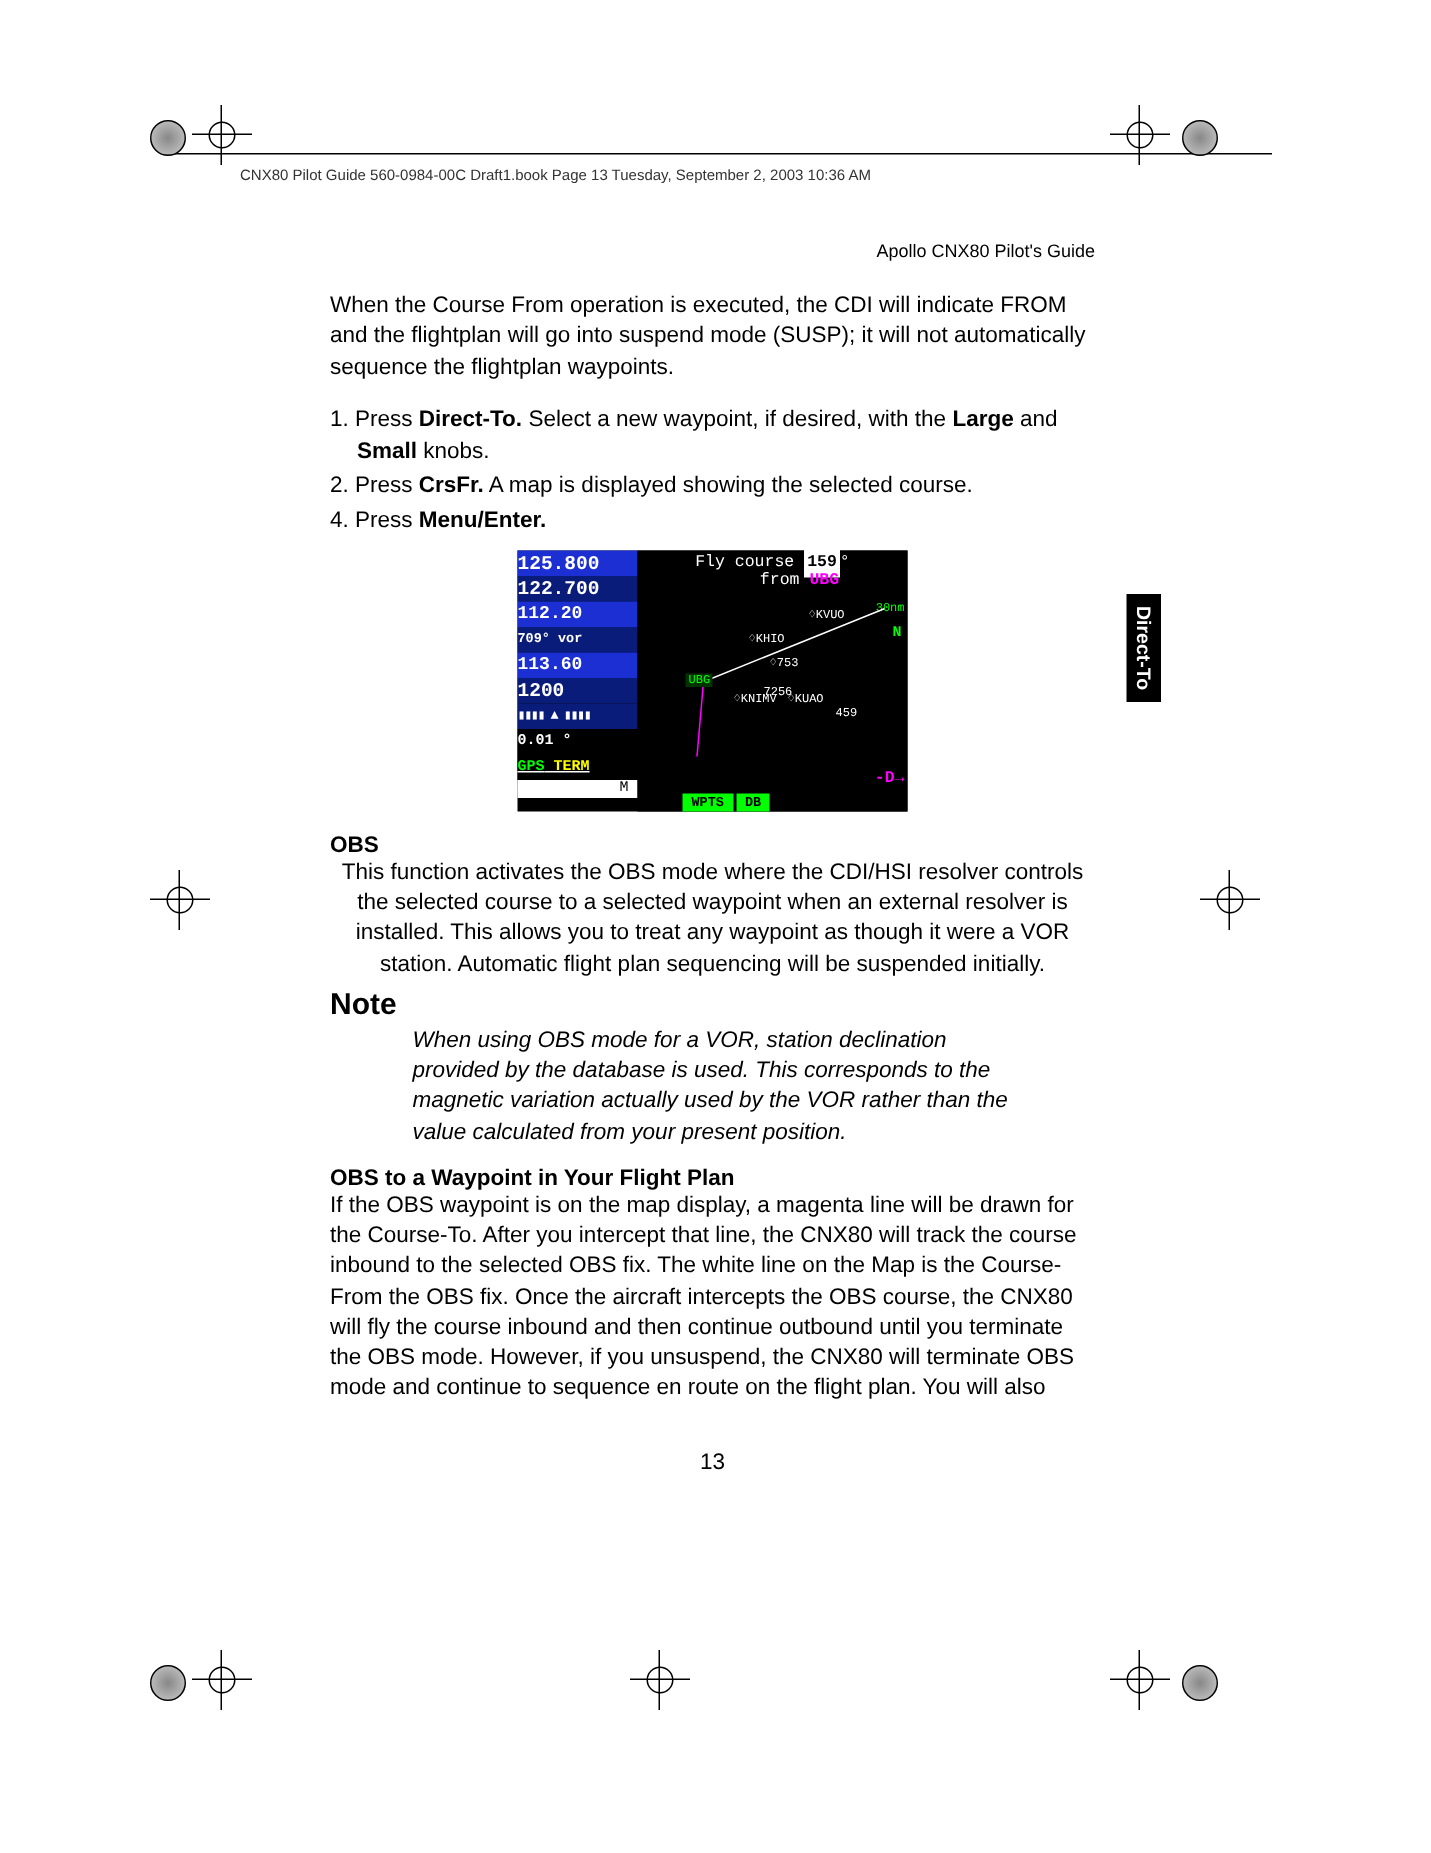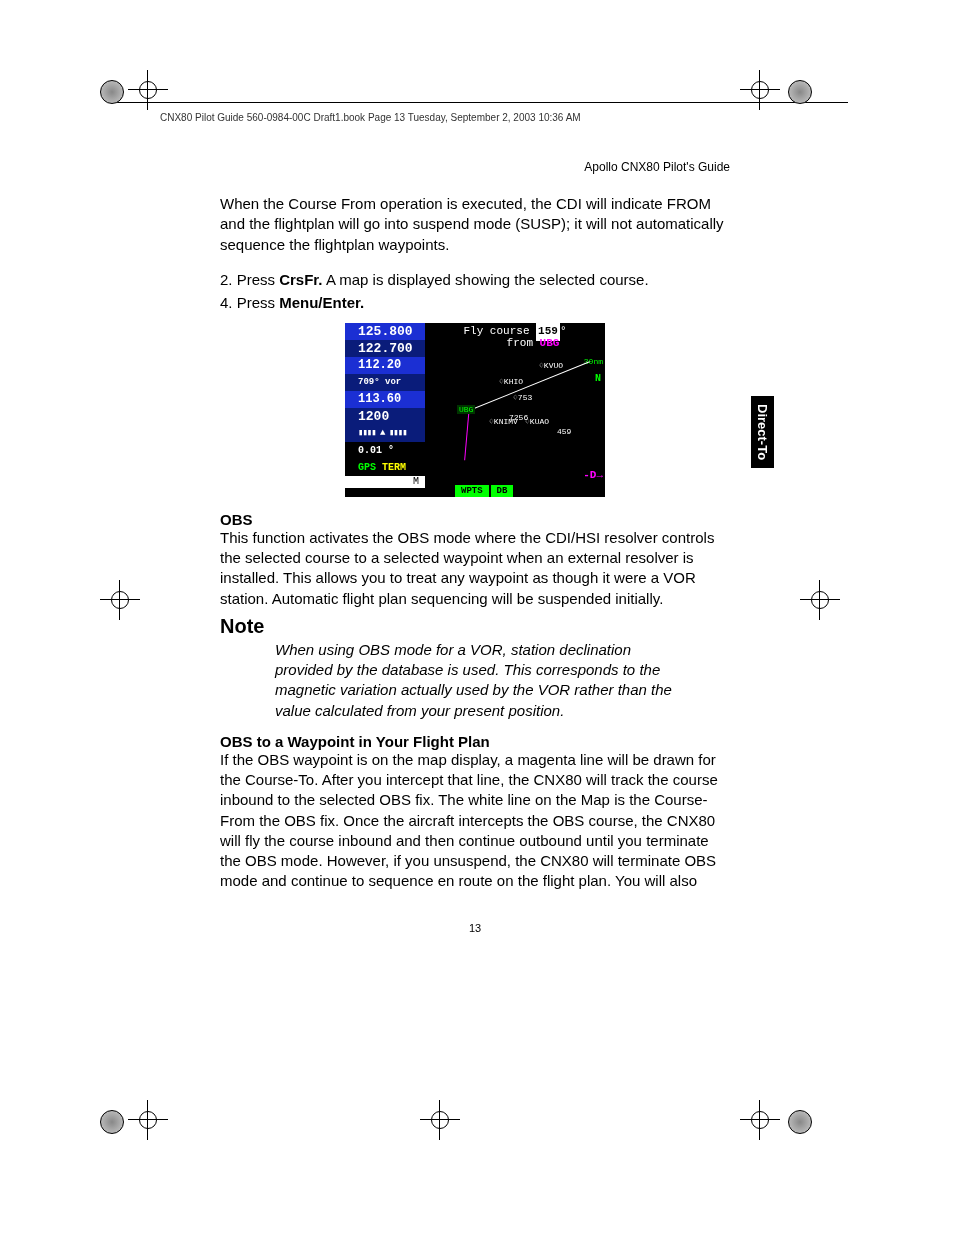--- a/index.html
+++ b/index.html
@@ -249,6 +249,9 @@
 
   <div class="list">
     <div class="list-item">
+      <span>1. Press </span><span class="bold">Direct-To.</span><span> Select a new waypoint, if desired, with the </span><span class="bold">Large</span><span> and </span><span class="bold">Small</span><span> knobs.</span>
+    </div>
+    <div class="list-item">
       <span>2. Press </span><span class="bold">CrsFr.</span><span> A map is displayed showing the selected course.</span>
     </div>
     <div class="list-item">

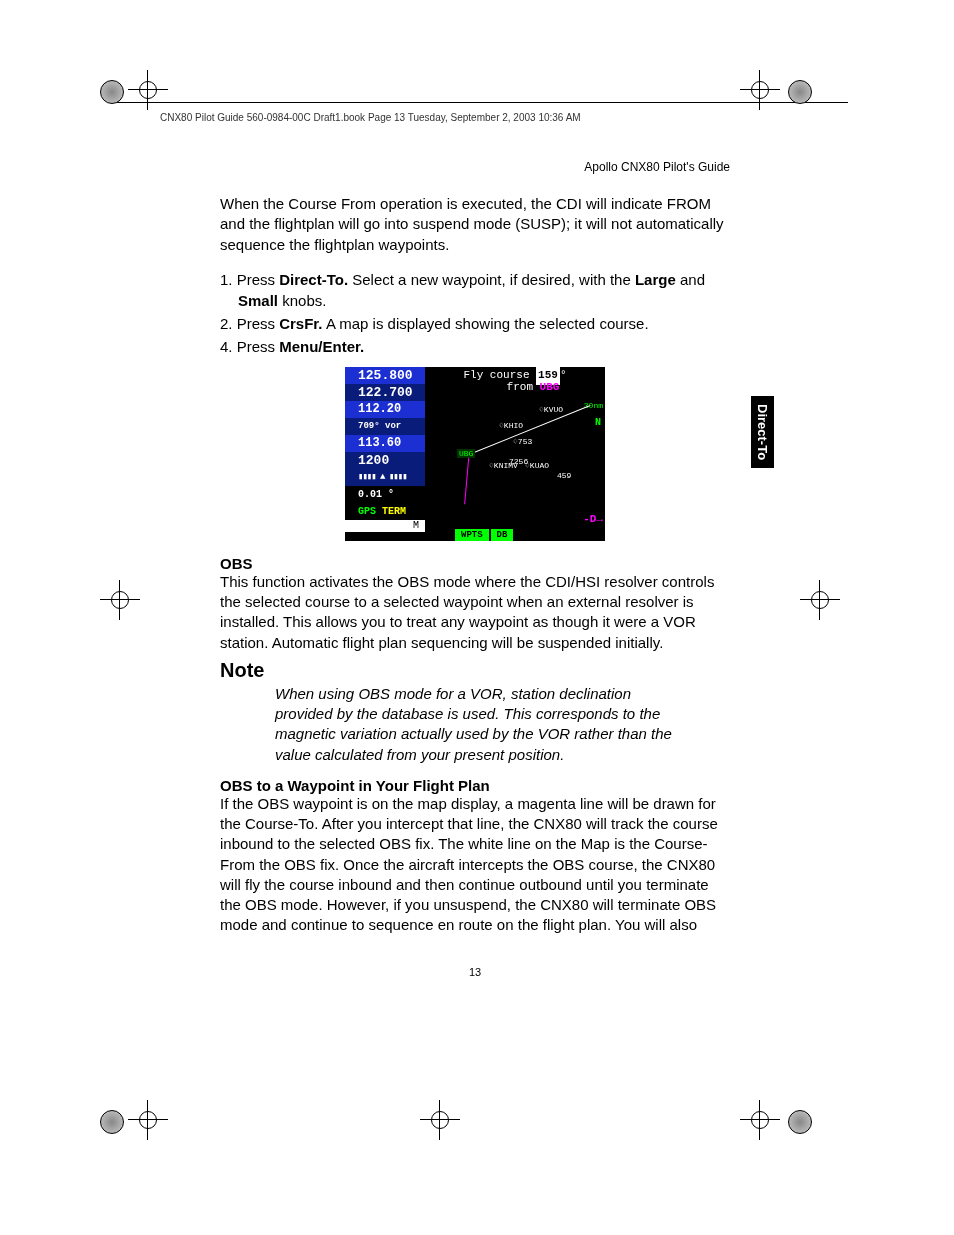--- a/index.html
+++ b/index.html
@@ -107,7 +107,7 @@
     font-weight: bold;
     height: 17px;
     line-height: 17px;
-    padding-left: 13px;
+    padding-left: 0;
   }
   .blue-bg { background: #1b2fd3; color: #fff; font-size: 13px; }
   .cyan-bg { background: #0a1c7a; color: #0ff; font-size: 13px; }

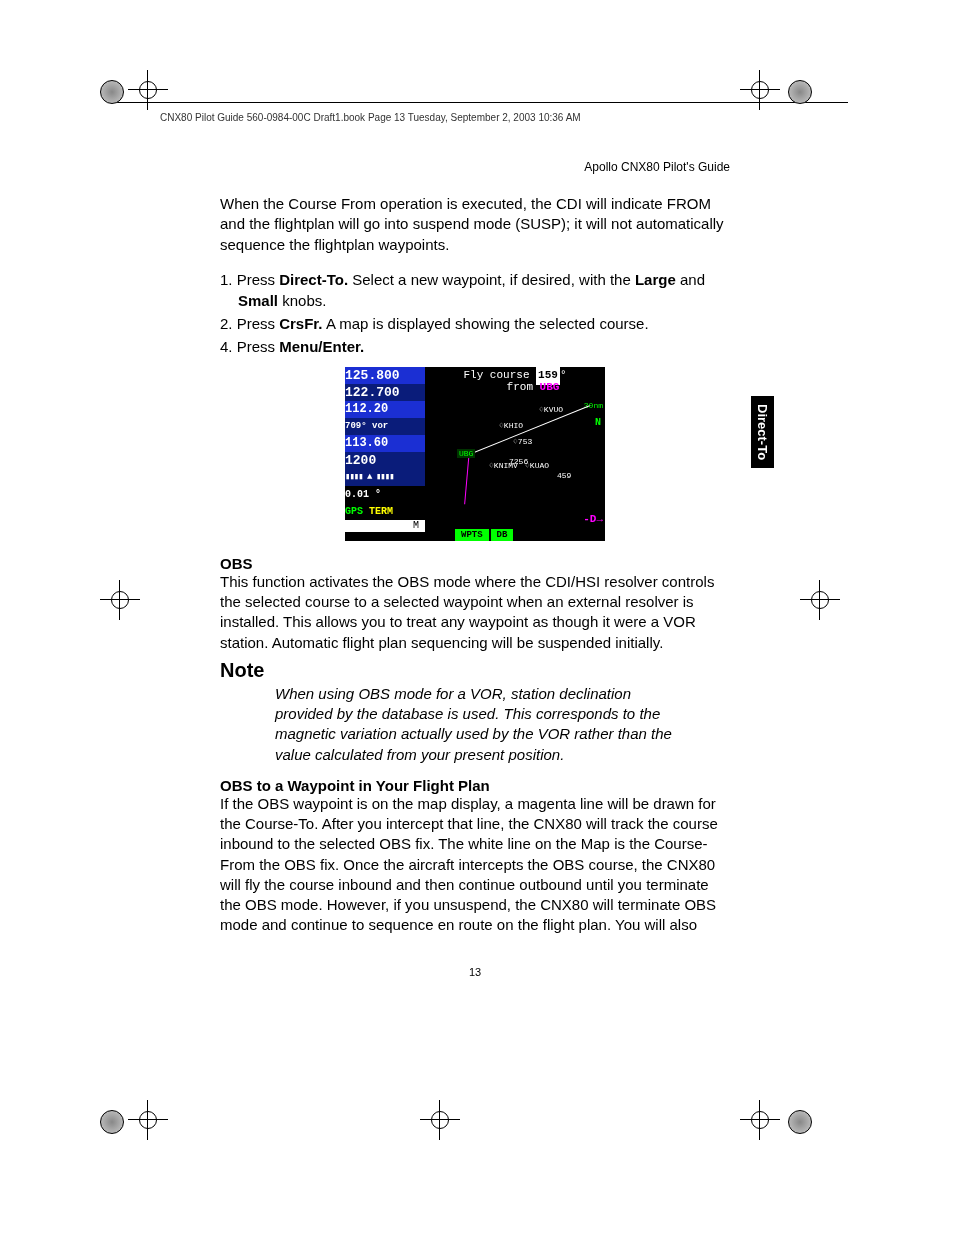--- a/index.html
+++ b/index.html
@@ -119,7 +119,7 @@
     letter-spacing: -1px;
   }
   .dist { background: #000; color: #fff; font-size: 10px; }
-  .gps { background: #000; }
+  .gps { background: #000; text-decoration: underline; }
   .gps .g { color: #0f0; }
   .gps .t { color: #ff0; }
   .m-row { background: #fff; color: #000; text-align: right; padding-right: 6px; font-size: 10px; height:12px; line-height:12px;}

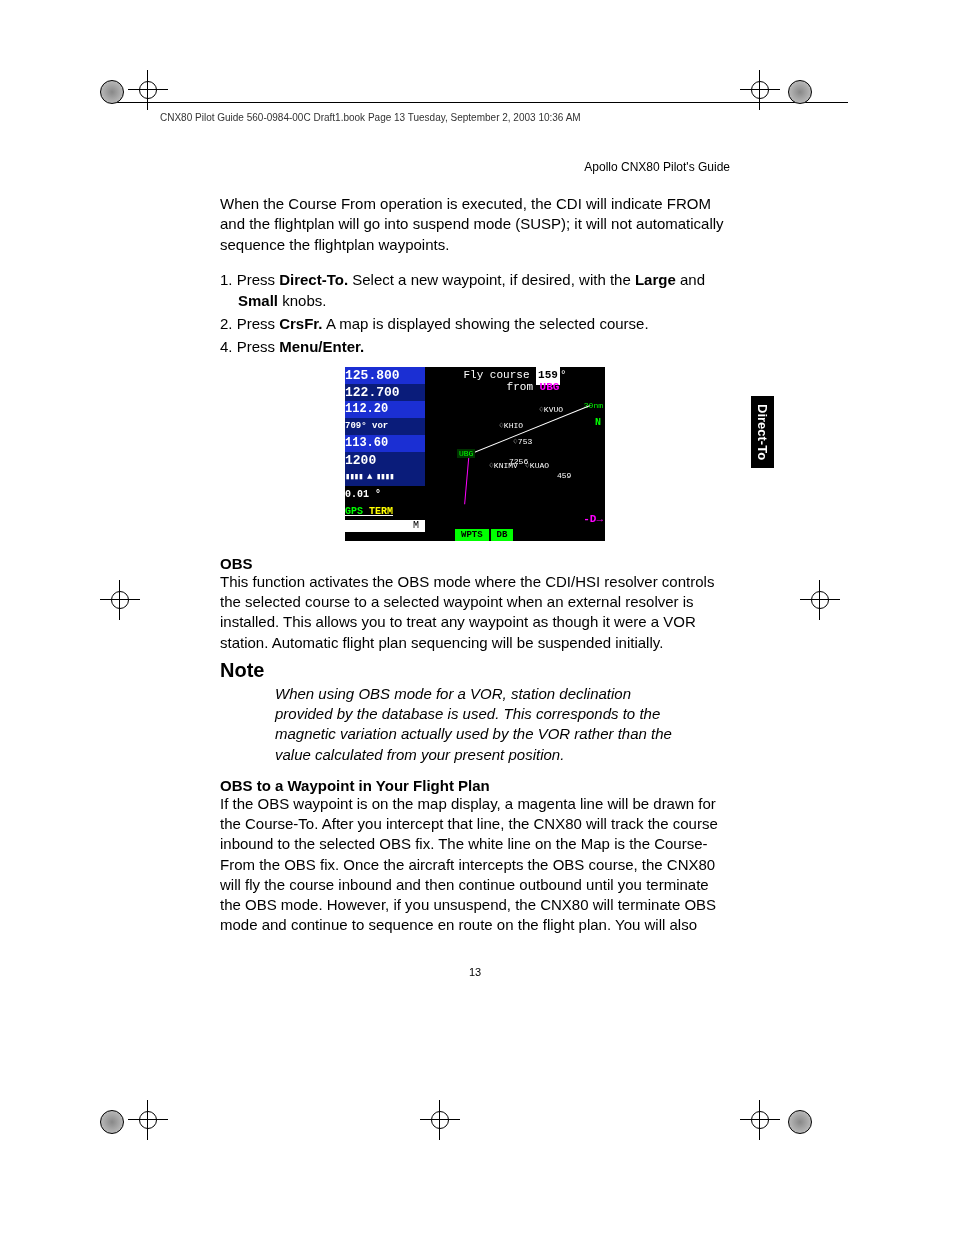--- a/index.html
+++ b/index.html
@@ -304,7 +304,7 @@
   </div>
 
   <div class="section-heading">OBS</div>
-  <div class="body-text" style="margin-bottom:4px;">This function activates the OBS mode where the CDI/HSI resolver controls the selected course to a selected waypoint when an external resolver is installed. This allows you to treat any waypoint as though it were a VOR station. Automatic flight plan sequencing will be suspended initially.</div>
+  <div class="body-text" style="margin-bottom:4px;text-align:center;">This function activates the OBS mode where the CDI/HSI resolver controls the selected course to a selected waypoint when an external resolver is installed. This allows you to treat any waypoint as though it were a VOR station. Automatic flight plan sequencing will be suspended initially.</div>
 
   <div class="note-label">Note</div>
   <div class="note-body">When using OBS mode for a VOR, station declination provided by the database is used. This corresponds to the magnetic variation actually used by the VOR rather than the value calculated from your present position.</div>

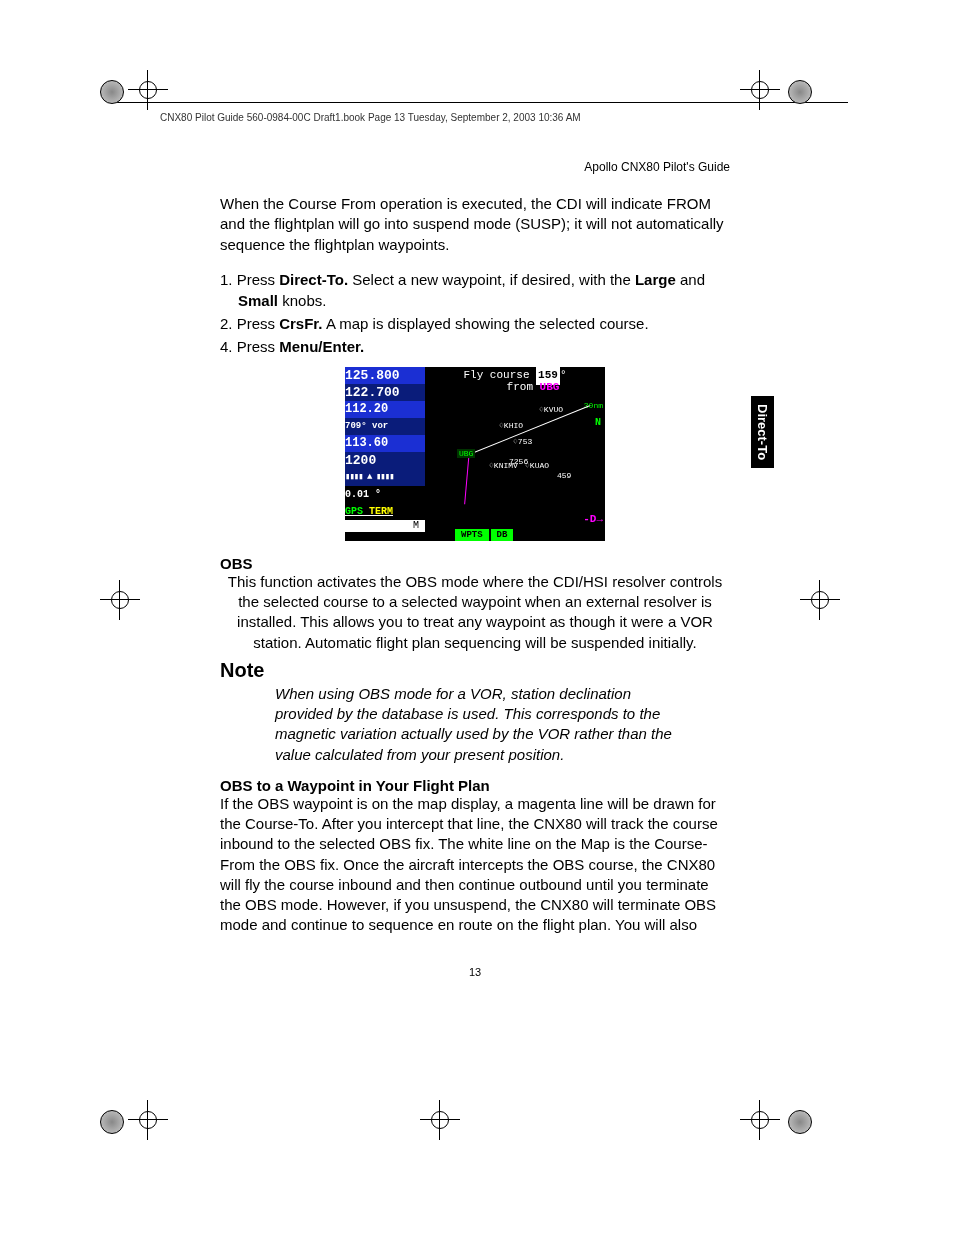--- a/index.html
+++ b/index.html
@@ -71,7 +71,7 @@
   }
   .page-number {
     text-align: center;
-    font-size: 11px;
+    font-size: 15px;
     margin-top: 30px;
   }
   .side-tab {

